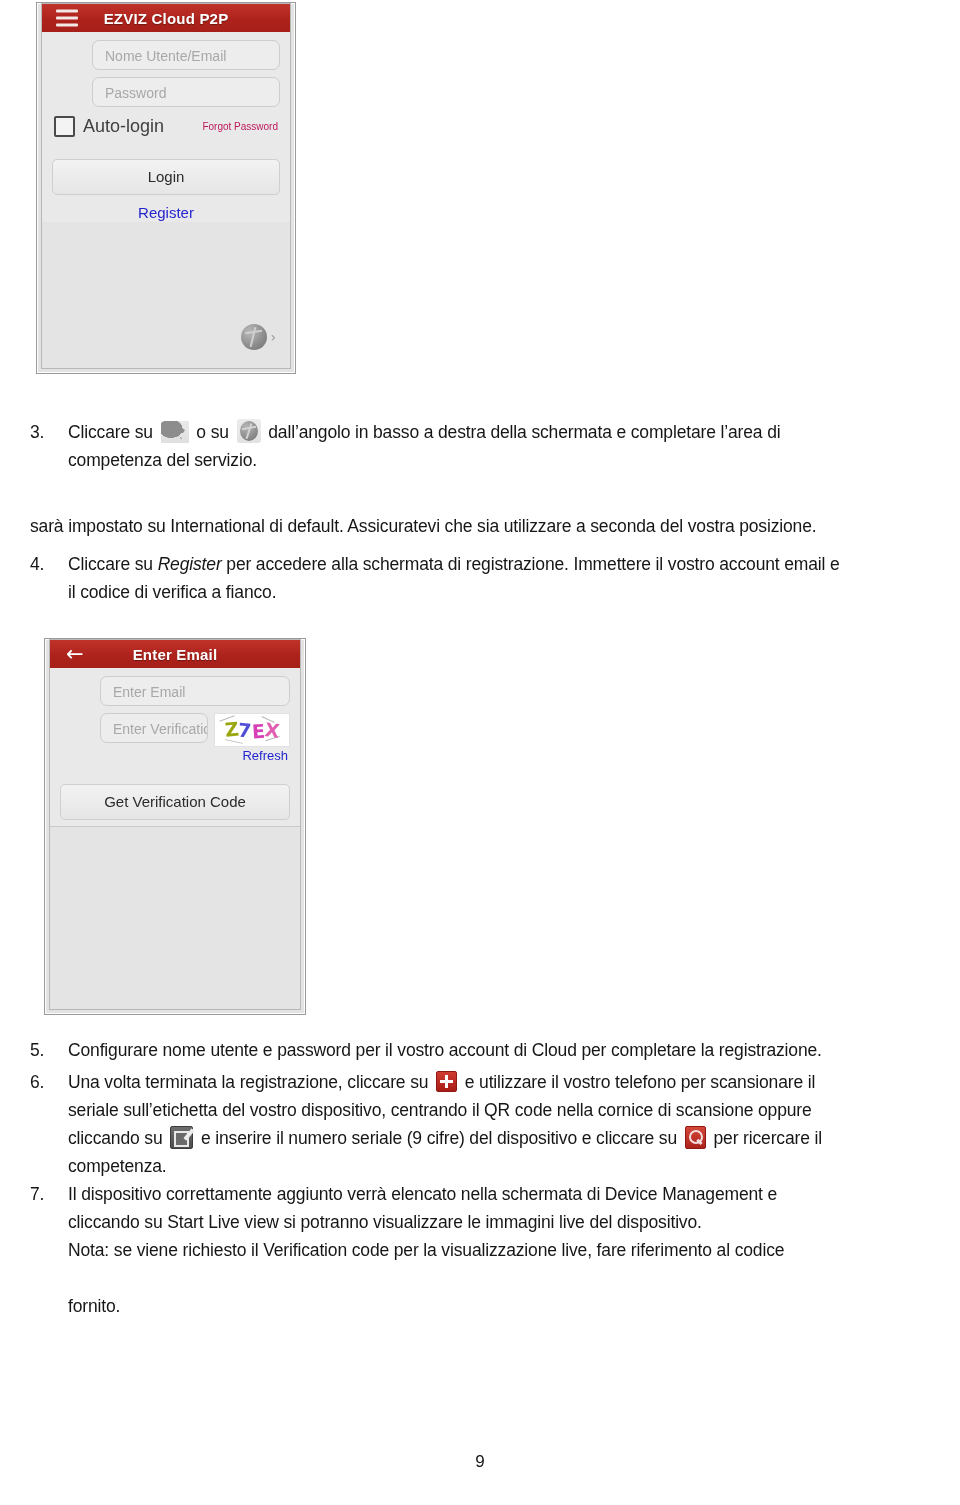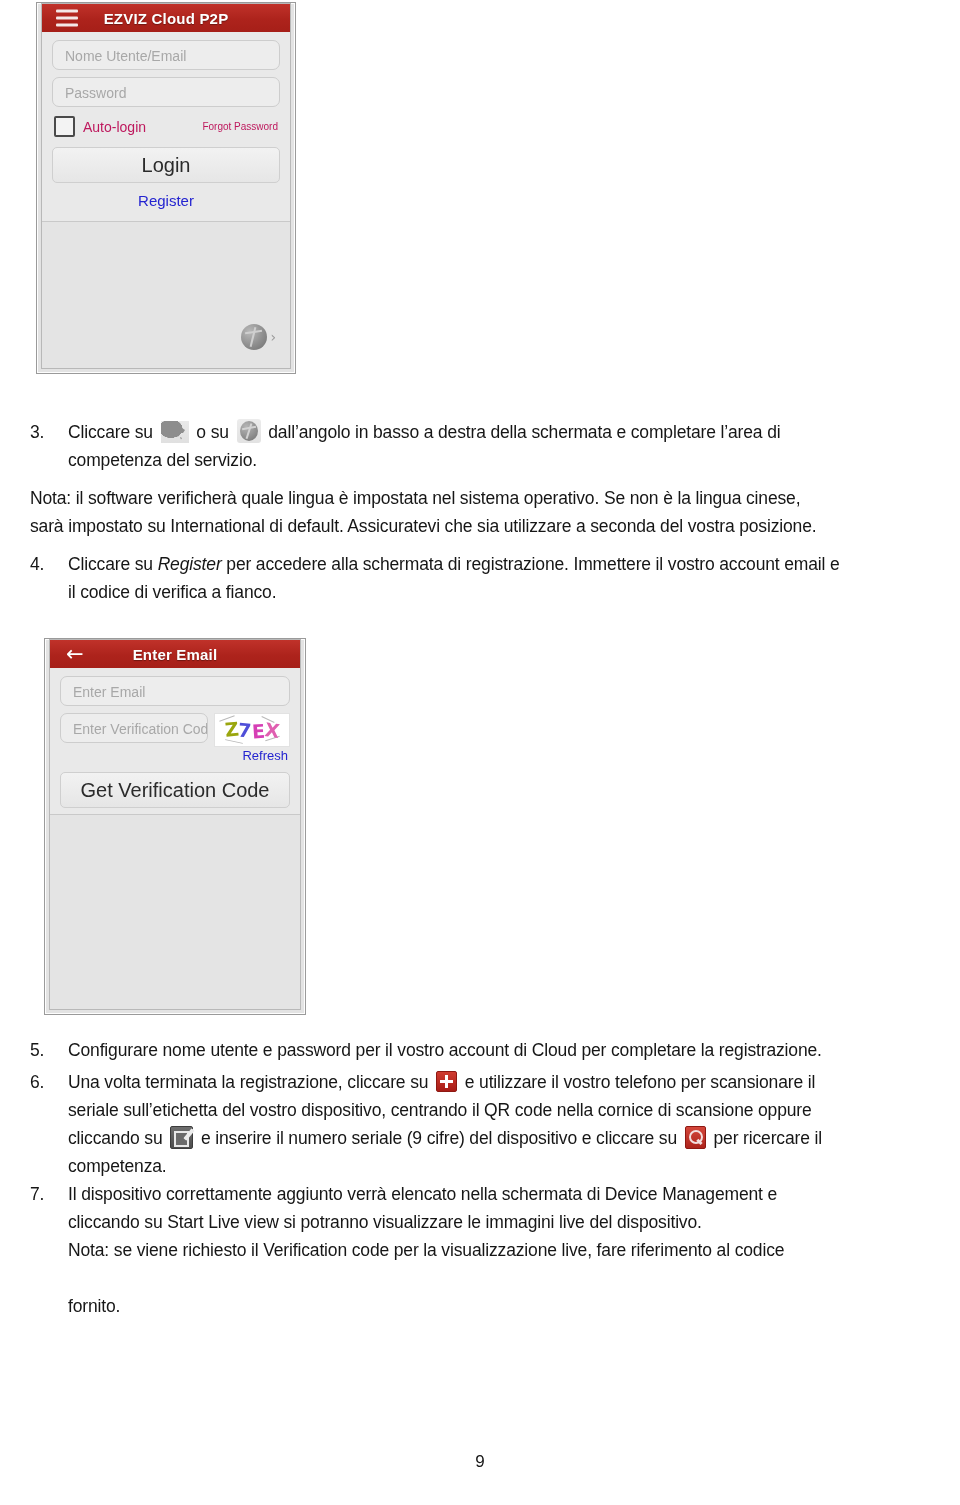--- a/index.html
+++ b/index.html
@@ -94,6 +94,7 @@
     box-sizing: border-box;
     overflow: hidden;
     white-space: nowrap;
+    margin-left: 40px;
   }
   .row-opts {
     display: flex;

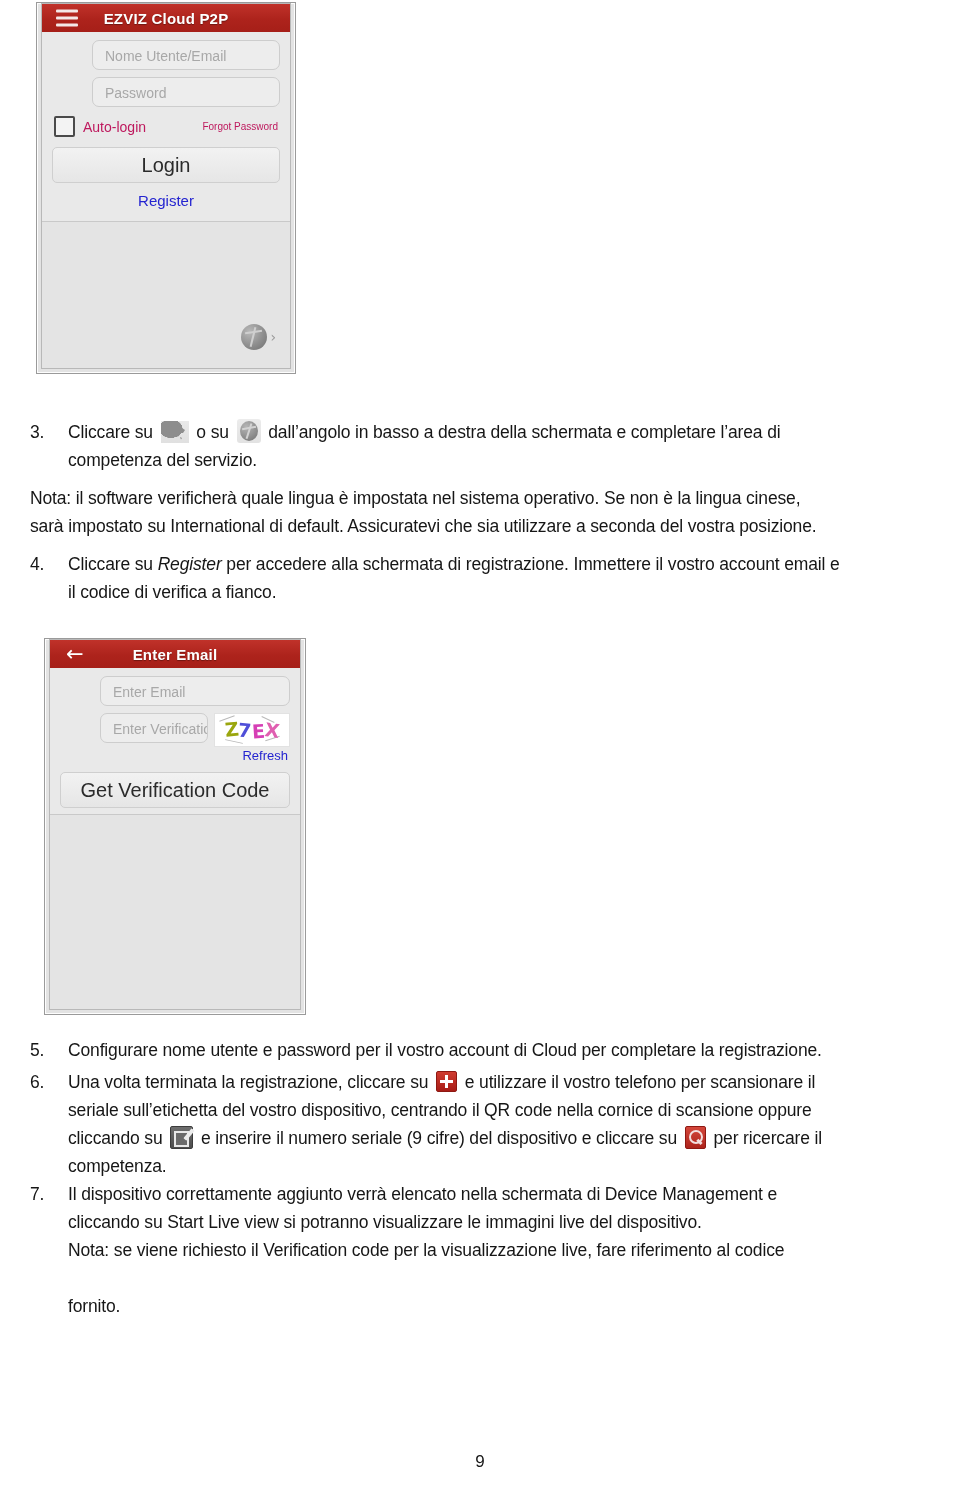--- a/index.html
+++ b/index.html
@@ -110,7 +110,7 @@
     border-radius: 2px;
     margin-right: 8px;
   }
-  .chk-label { font-size: 14px; color: #be185d; }
+  .chk-label { font-size: 18px; color: #404040; }
   .forgot { font-size: 10px; color: #be185d; }
 
   .btn-grey {

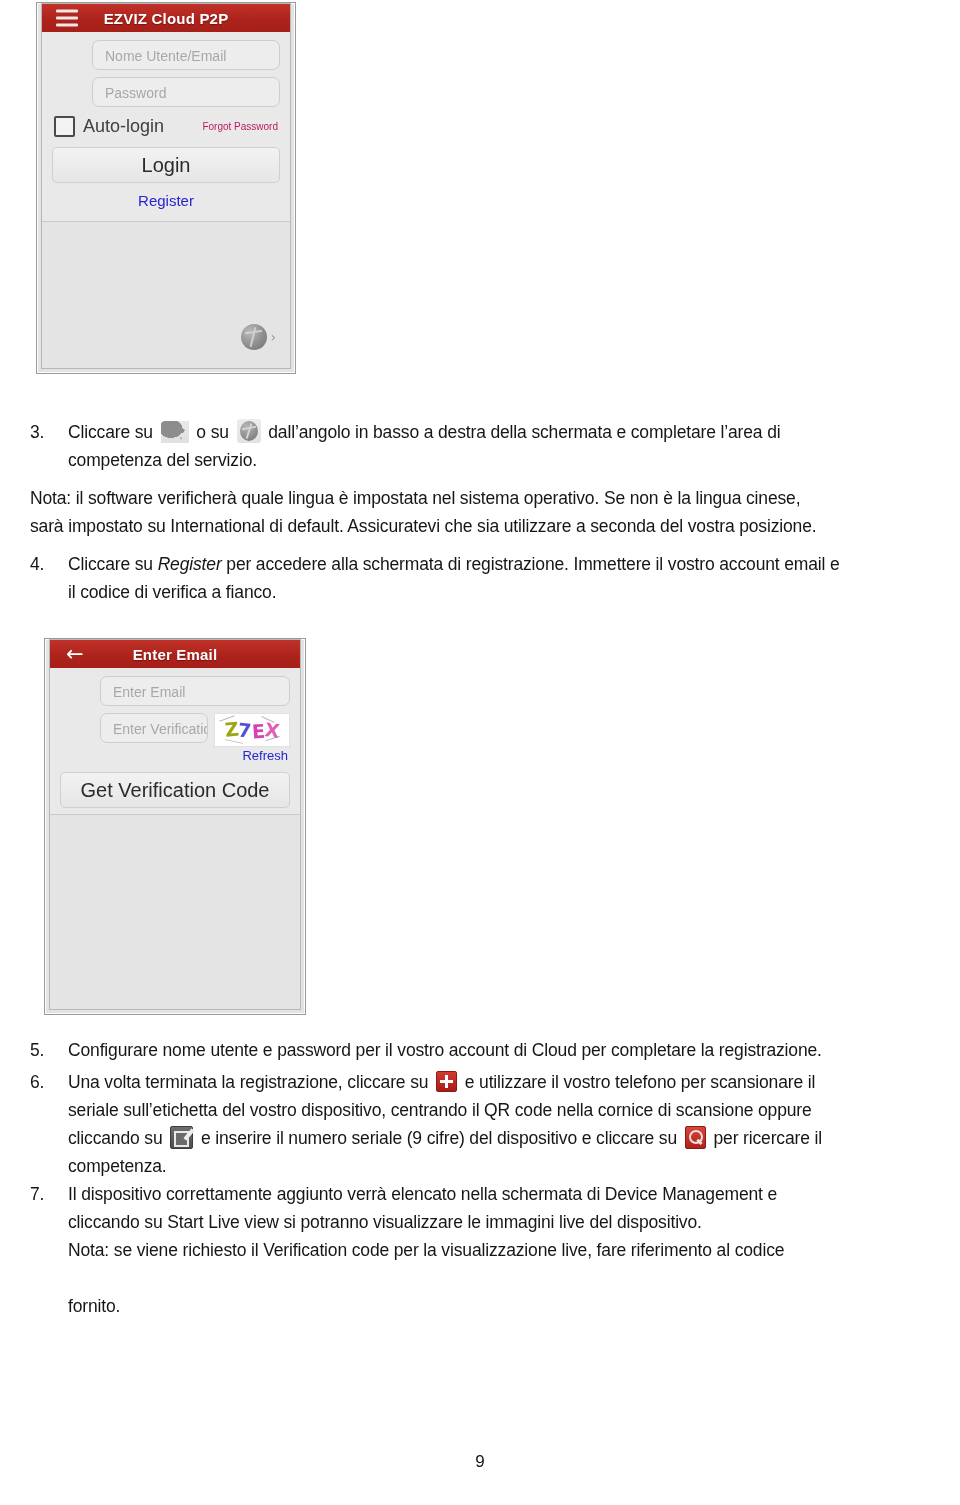--- a/index.html
+++ b/index.html
@@ -120,9 +120,9 @@
     height: 34px;
     line-height: 34px;
     text-align: center;
-    font-size: 20px;
+    font-size: 15px;
     color: #2b2b2b;
-    margin-top: 6px;
+    margin-top: 18px;
   }
   .link-blue {
     text-align: center;

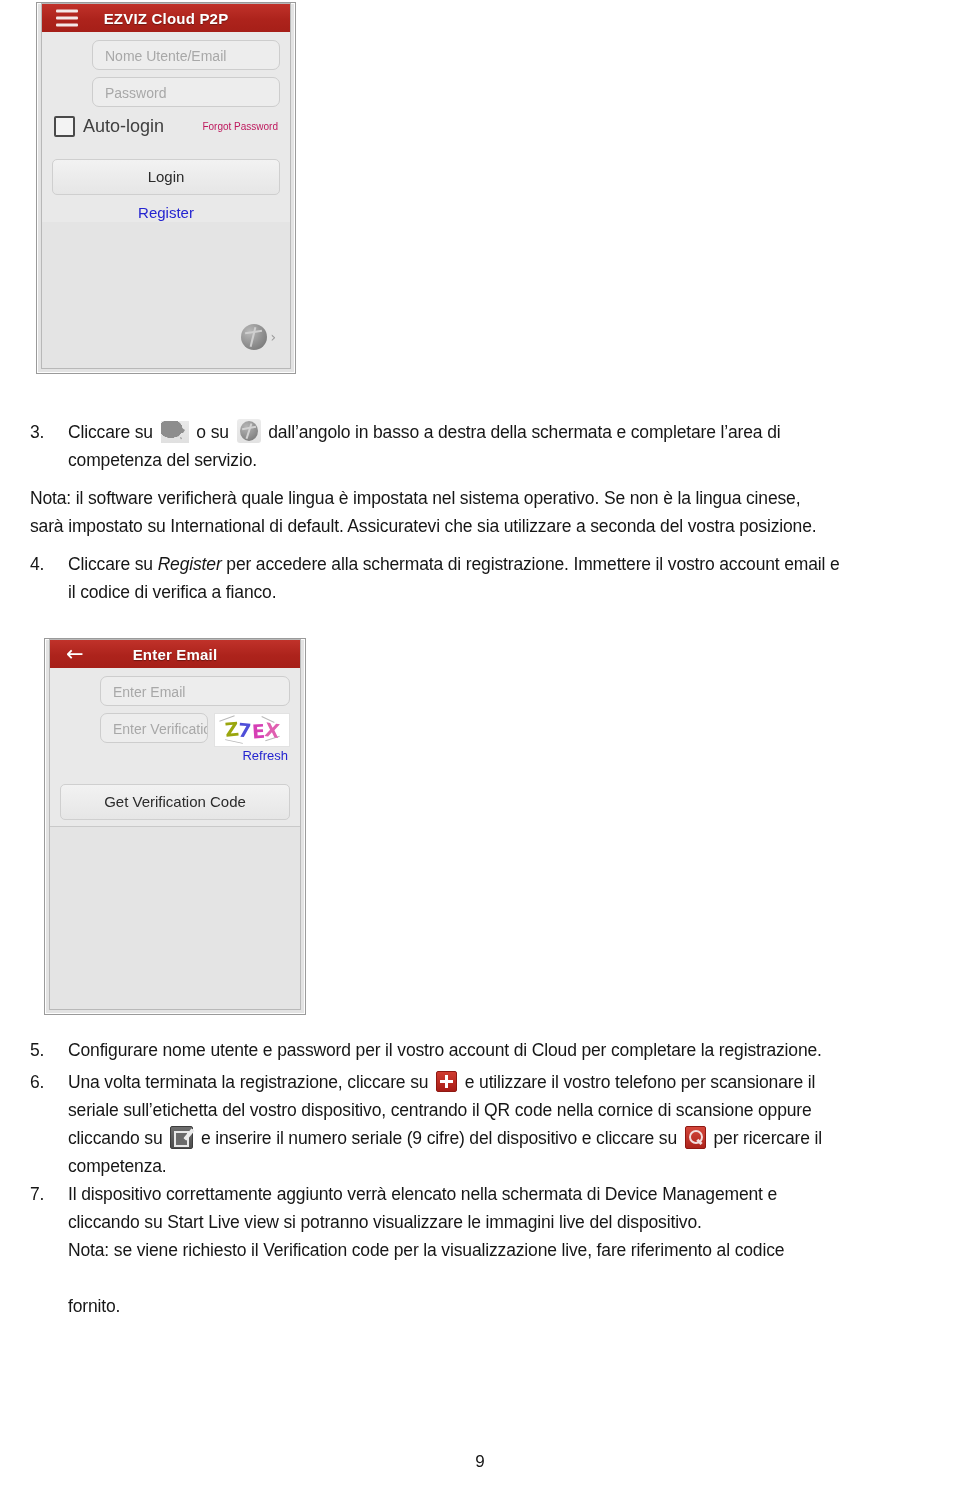--- a/index.html
+++ b/index.html
@@ -350,7 +350,7 @@
   </div>
 
   <div class="para plain" style="margin-top:10px;">
-    <span>Nota: il software verificherà quale lingua è impostata nel sistema operativo. Se non è la lingua cinese,</span><br>
+    <br>
     <span>sarà impostato su International di default. Assicuratevi che sia utilizzare a seconda del vostra posizione.</span>
   </div>
 

